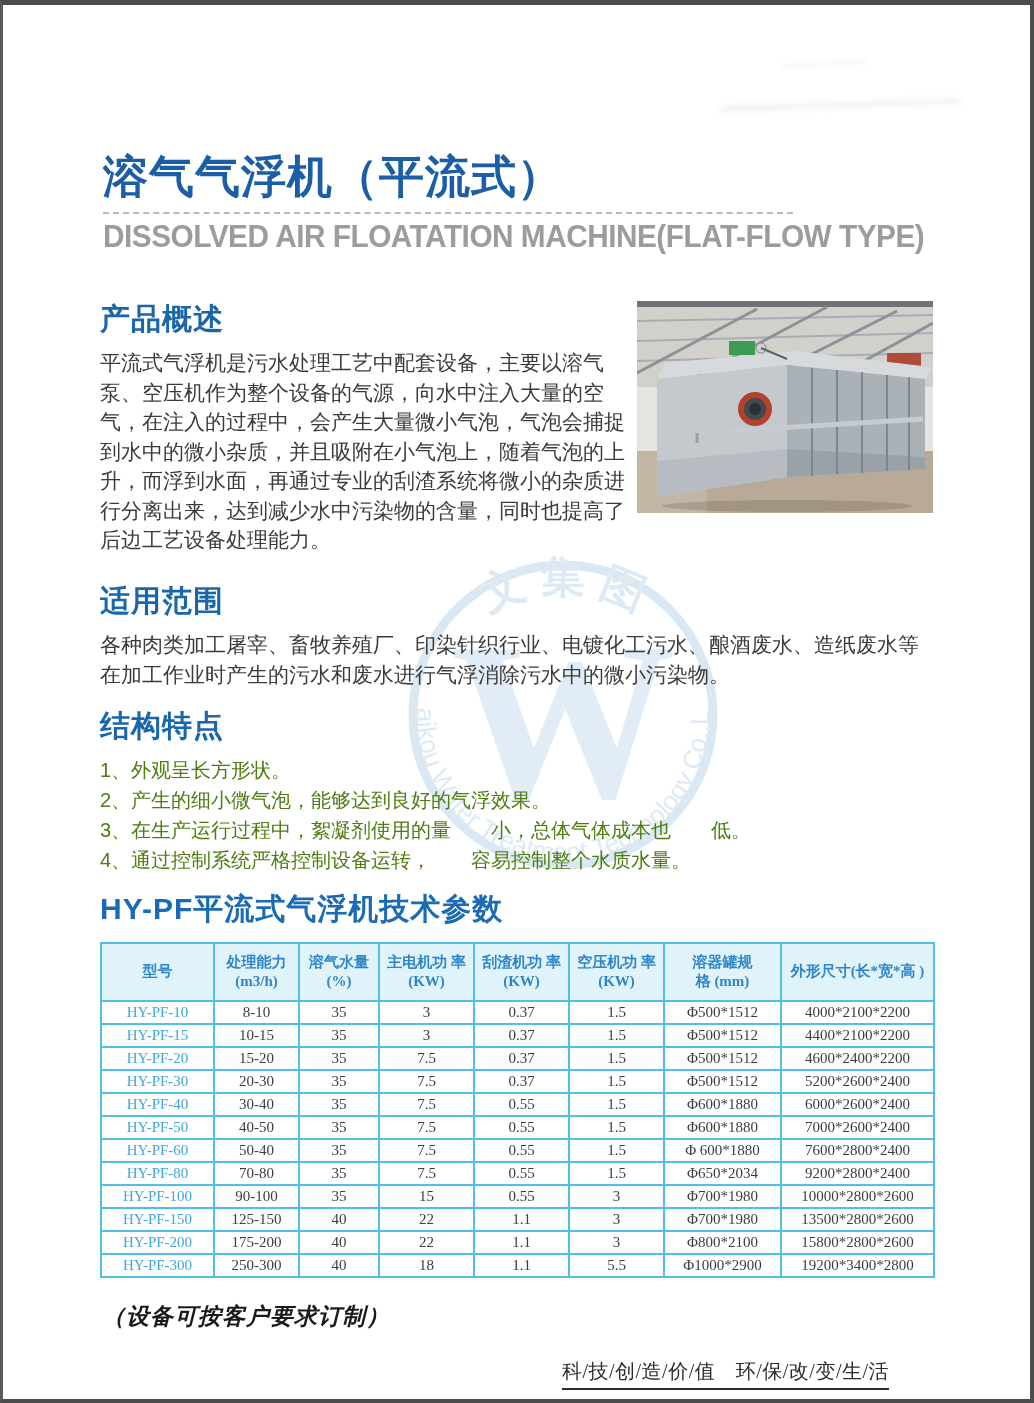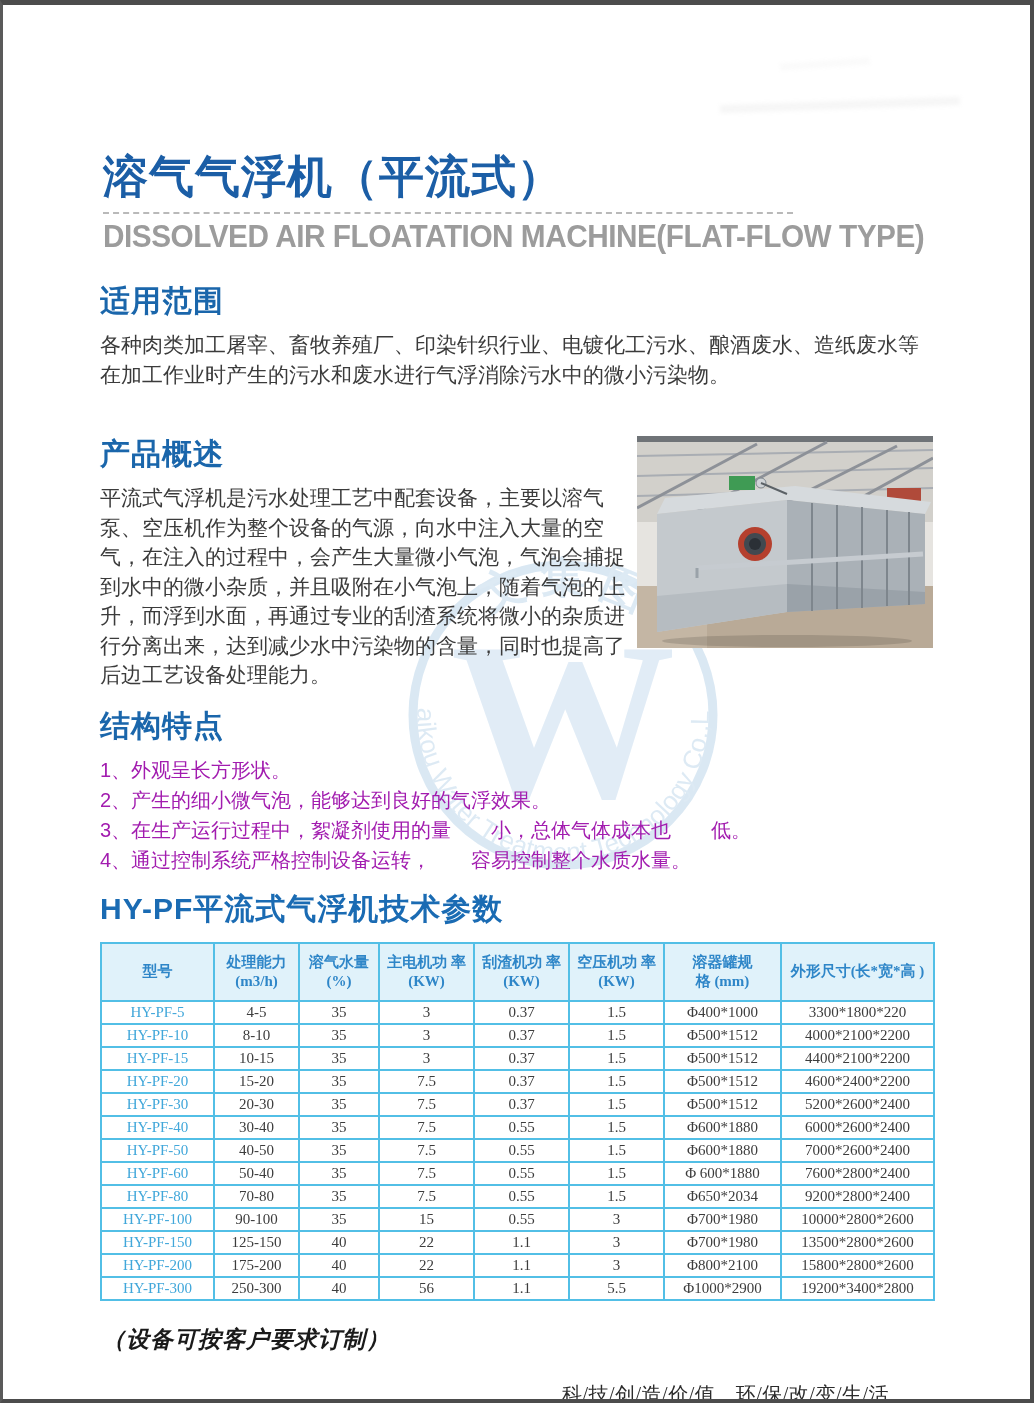--- a/index.html
+++ b/index.html
@@ -107,11 +107,6 @@
     <h1 class="title">溶气气浮机（平流式）</h1>
     <div class="dashed"></div>
     <div class="subtitle">DISSOLVED AIR FLOATATION MACHINE(FLAT-FLOW TYPE)</div>
-
-    <div class="section scope">
-      <h2 class="sec">适用范围</h2>
-      <p>各种肉类加工屠宰、畜牧养殖厂、印染针织行业、电镀化工污水、酿酒废水、造纸废水等在加工作业时产生的污水和废水进行气浮消除污水中的微小污染物。</p>
-    </div>
 
     <div class="section overview">
       <div class="ov-left">
@@ -165,6 +160,11 @@
       </svg>
     </div>
 
+    <div class="section scope">
+      <h2 class="sec">适用范围</h2>
+      <p>各种肉类加工屠宰、畜牧养殖厂、印染针织行业、电镀化工污水、酿酒废水、造纸废水等在加工作业时产生的污水和废水进行气浮消除污水中的微小污染物。</p>
+    </div>
+
     <div class="section features">
       <h2 class="sec">结构特点</h2>
       <ul>

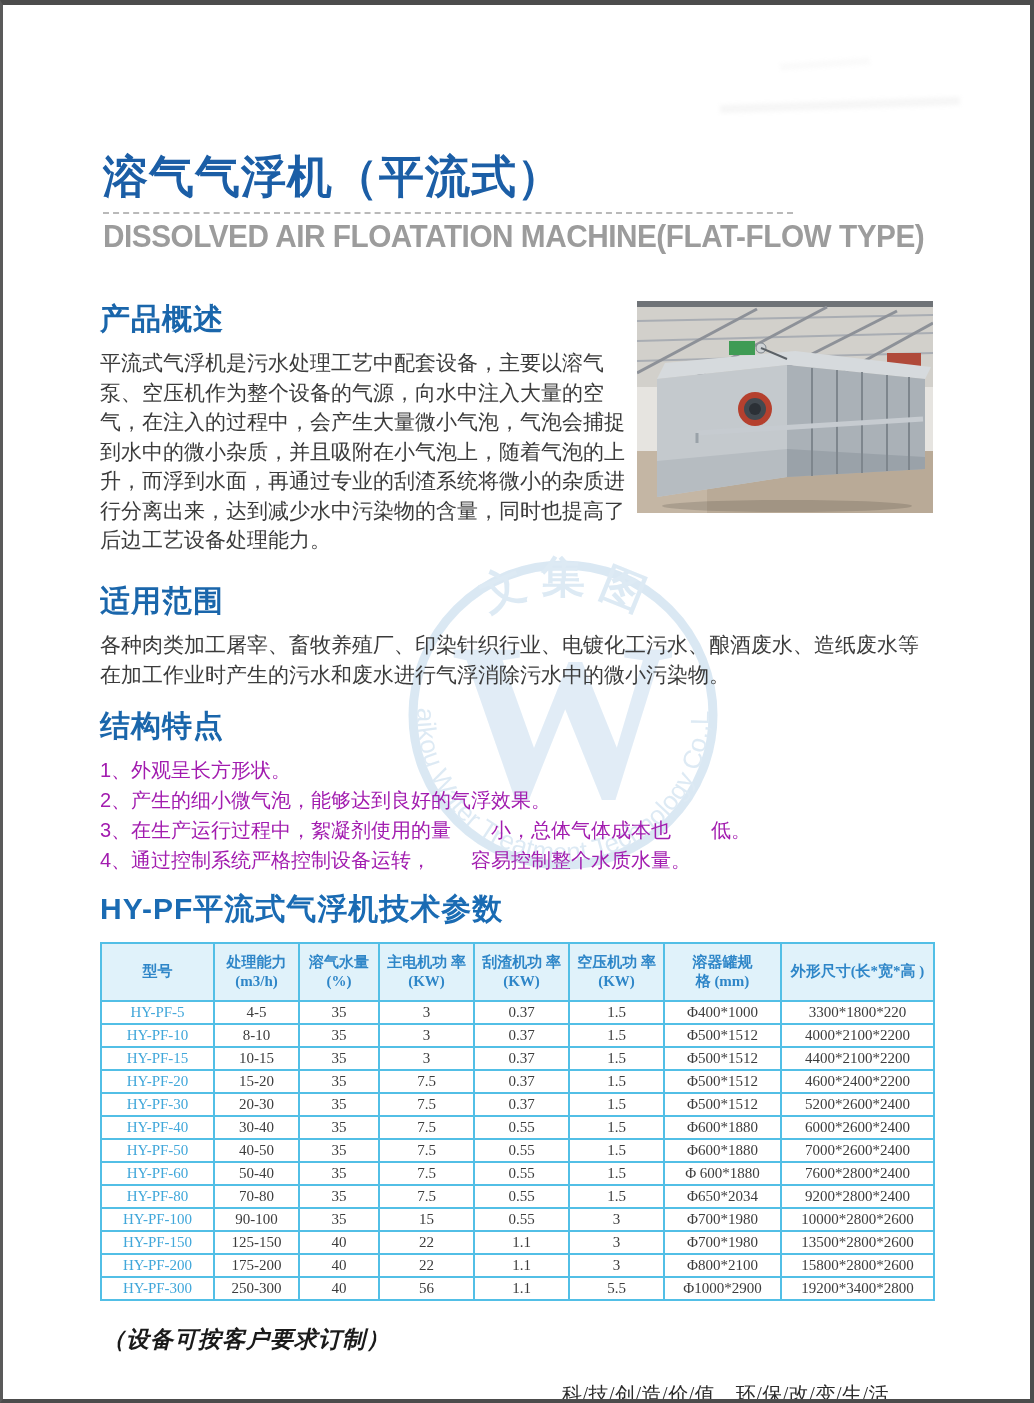--- a/index.html
+++ b/index.html
@@ -49,7 +49,7 @@
 
   .features{margin-top:16px;}
   .features ul{list-style:none;margin:2px 0 0 0;padding:0;}
-  .features li{font-size:20px;line-height:30px;color:#a21caf;}
+  .features li{font-size:20px;line-height:30px;color:#4d7c0f;}
 
   .table-title{
     margin:14px 0 0 0;

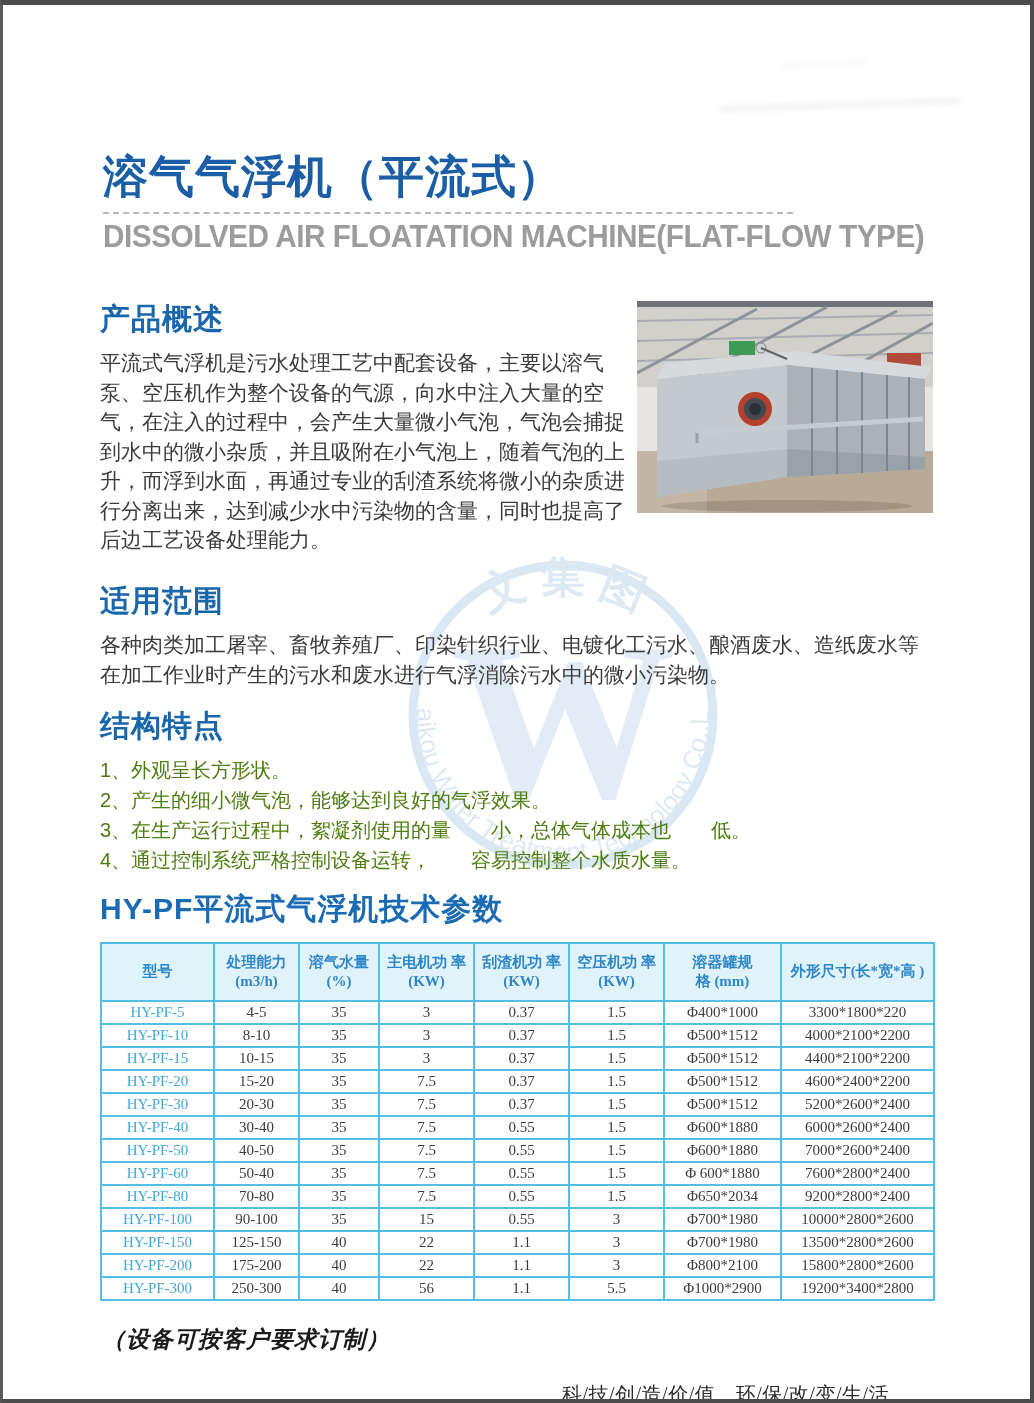--- a/index.html
+++ b/index.html
@@ -223,16 +223,6 @@
       </thead>
       <tbody>
           <tr>
-            <td class="model">HY-PF-5</td>
-            <td>4-5</td>
-            <td>35</td>
-            <td>3</td>
-            <td>0.37</td>
-            <td>1.5</td>
-            <td>Φ400*1000</td>
-            <td>3300*1800*220</td>
-          </tr>
-          <tr>
             <td class="model">HY-PF-10</td>
             <td>8-10</td>
             <td>35</td>

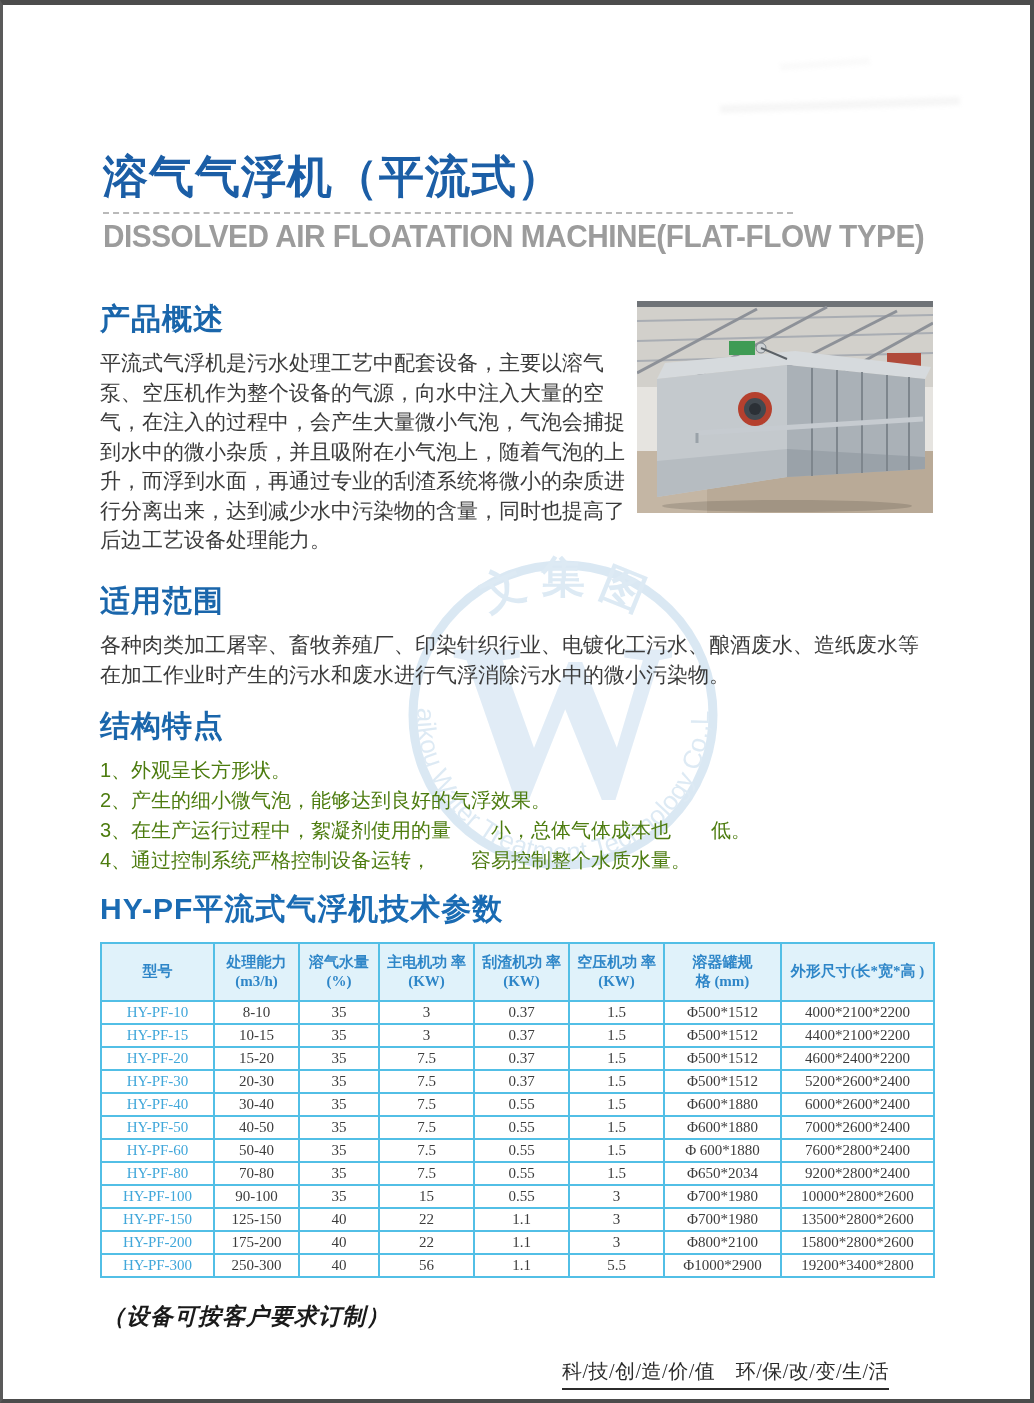--- a/index.html
+++ b/index.html
@@ -336,7 +336,7 @@
             <td class="model">HY-PF-300</td>
             <td>250-300</td>
             <td>40</td>
-            <td>56</td>
+            <td>18</td>
             <td>1.1</td>
             <td>5.5</td>
             <td>Φ1000*2900</td>

